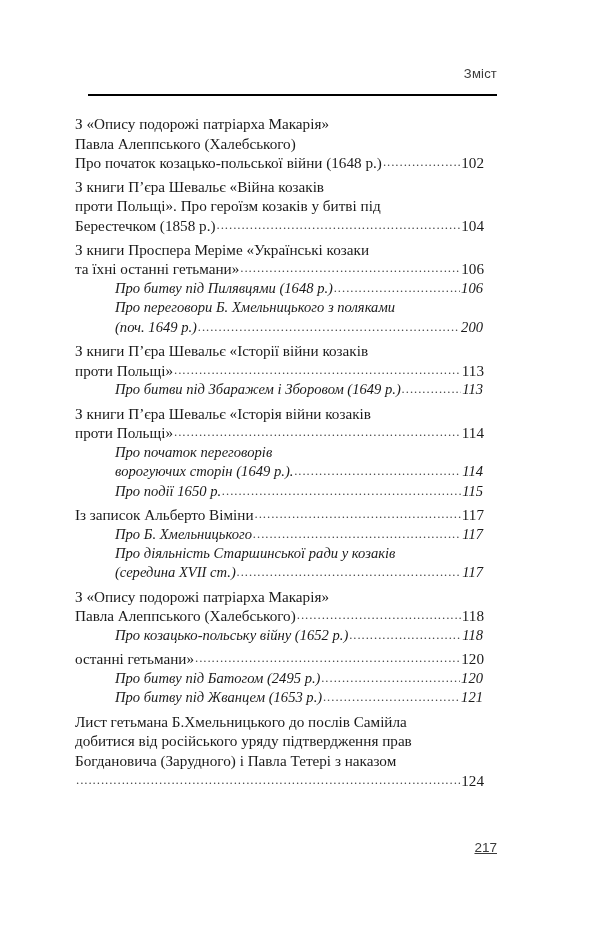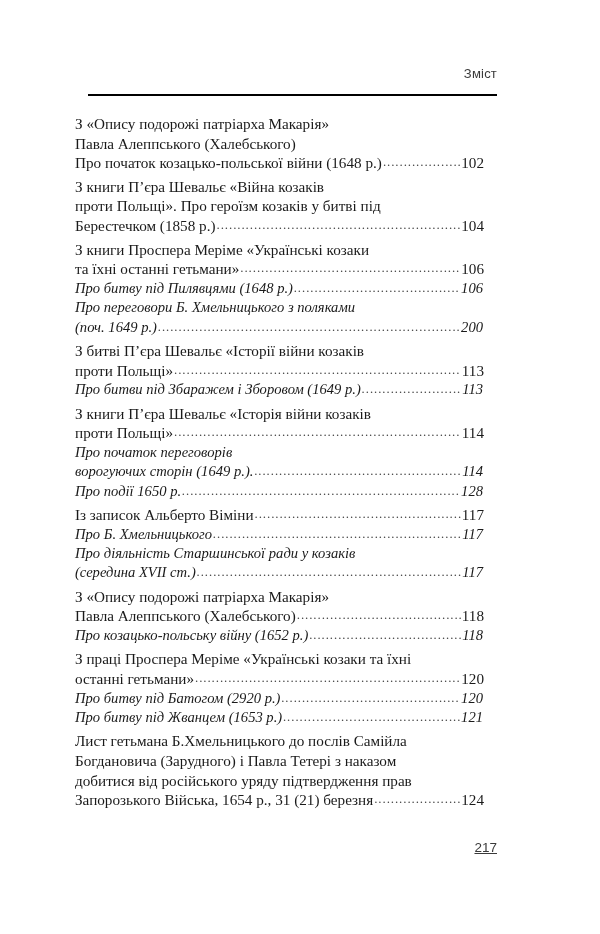--- a/index.html
+++ b/index.html
@@ -69,6 +69,7 @@
     font-style: italic;
     font-size: 14.6px;
     line-height: 19.4px;
+    margin-left: 40px;
   }
 
   

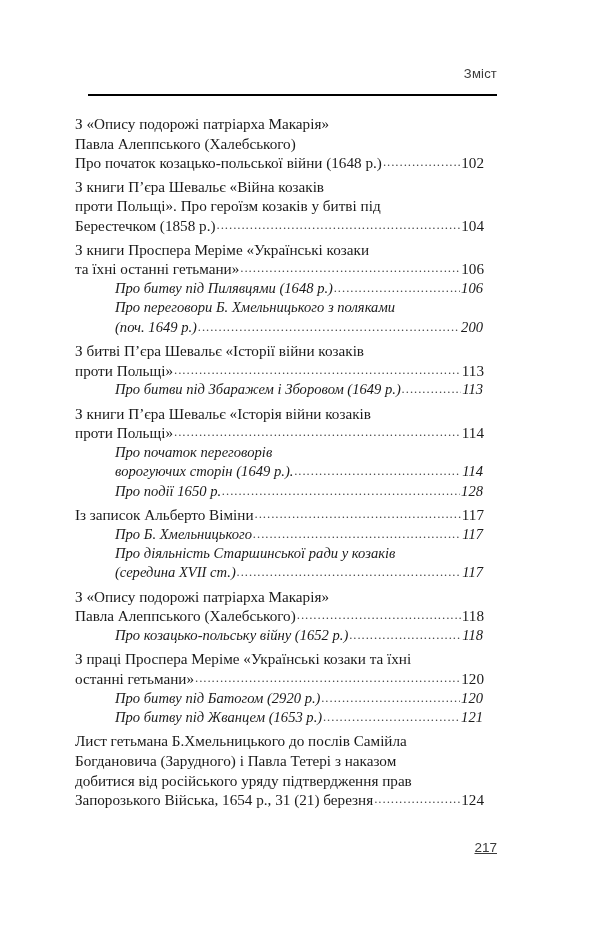--- a/index.html
+++ b/index.html
@@ -181,7 +181,7 @@
       </div>
       <div class="group">
         <div class="entry">
-          <div class="line">З битві П’єра Шевальє «Історії війни козаків</div>
+          <div class="line">З книги П’єра Шевальє «Історії війни козаків</div>
           <div class="line final">
             <span class="txt">проти Польщі»</span>
             <span class="leader">...............................................................................................................................................................</span>

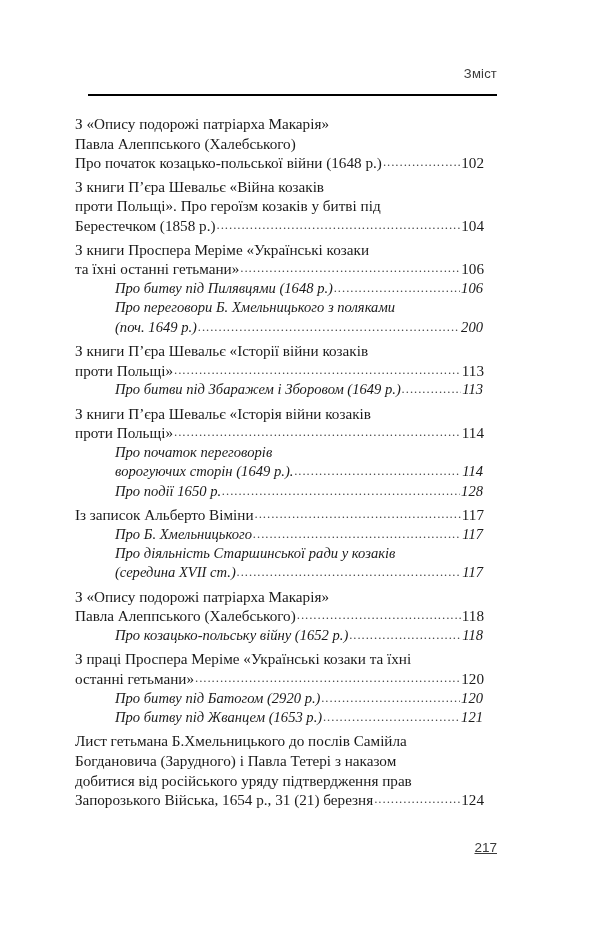--- a/index.html
+++ b/index.html
@@ -217,7 +217,7 @@
           <div class="line final">
             <span class="txt">Про події 1650 р.</span>
             <span class="leader">...............................................................................................................................................................</span>
-            <span class="pageno">128</span>
+            <span class="pageno">115</span>
           </div>
         </div>
       </div>

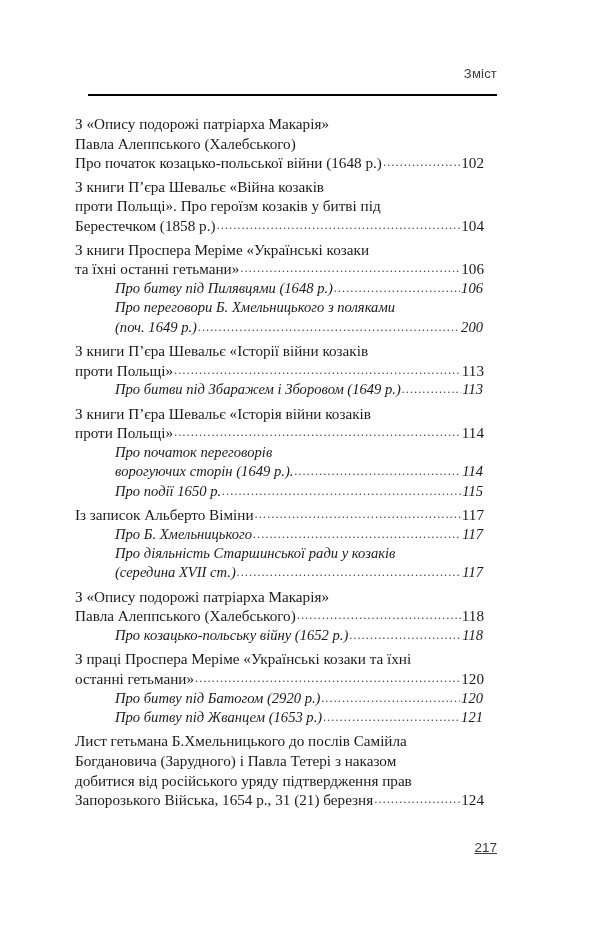--- a/index.html
+++ b/index.html
@@ -264,7 +264,6 @@
       </div>
       <div class="group">
         <div class="entry">
-          <div class="line">З праці Проспера Меріме «Українські козаки та їхні</div>
           <div class="line final">
             <span class="txt">останні гетьмани»</span>
             <span class="leader">...............................................................................................................................................................</span>

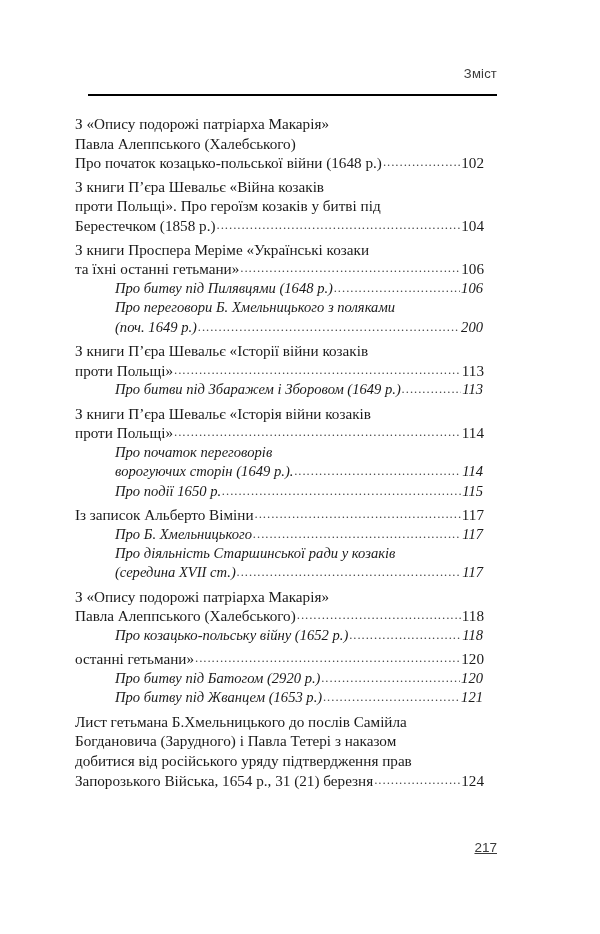--- a/index.html
+++ b/index.html
@@ -272,7 +272,7 @@
         </div>
         <div class="entry sub">
           <div class="line final">
-            <span class="txt">Про битву під Батогом (2920 р.)</span>
+            <span class="txt">Про битву під Батогом (2495 р.)</span>
             <span class="leader">...............................................................................................................................................................</span>
             <span class="pageno">120</span>
           </div>

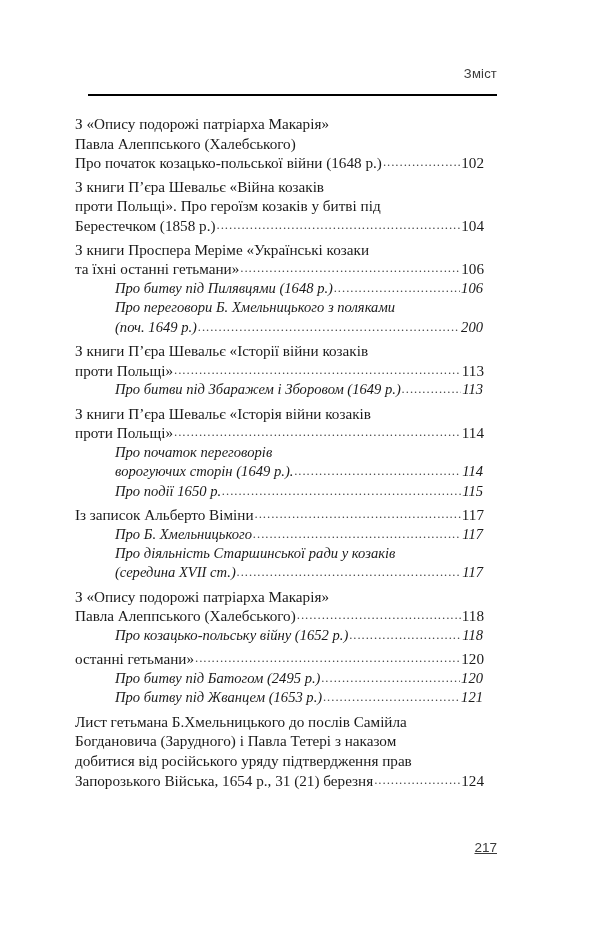--- a/index.html
+++ b/index.html
@@ -288,8 +288,8 @@
       <div class="group gap-large">
         <div class="entry">
           <div class="line">Лист гетьмана Б.Хмельницького до послів Самійла</div>
+          <div class="line">добитися від російського уряду підтвердження прав</div>
           <div class="line">Богдановича (Зарудного) і Павла Тетері з наказом</div>
-          <div class="line">добитися від російського уряду підтвердження прав</div>
           <div class="line final">
             <span class="txt">Запорозького Війська, 1654 р., 31 (21) березня</span>
             <span class="leader">...............................................................................................................................................................</span>

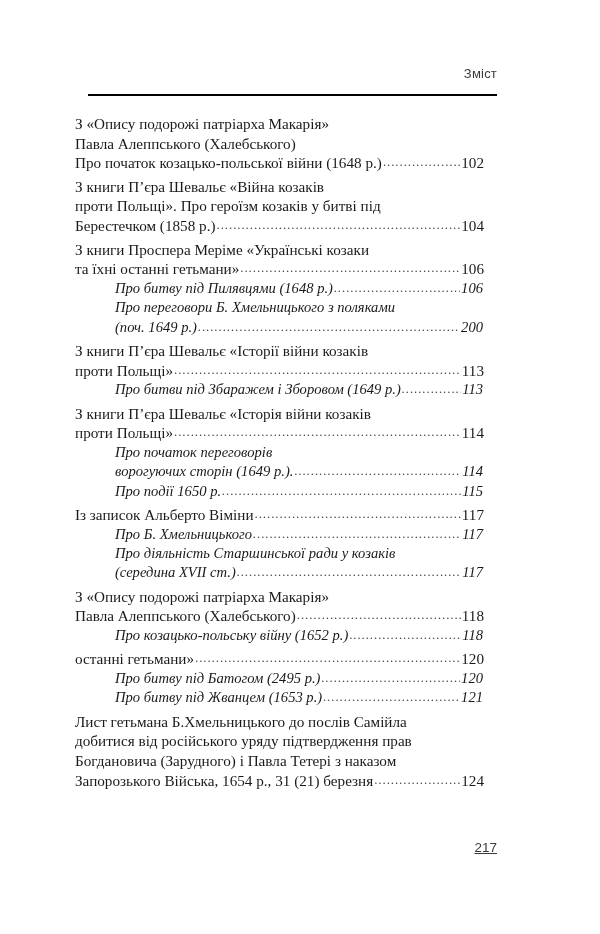--- a/index.html
+++ b/index.html
@@ -291,7 +291,6 @@
           <div class="line">добитися від російського уряду підтвердження прав</div>
           <div class="line">Богдановича (Зарудного) і Павла Тетері з наказом</div>
           <div class="line final">
-            <span class="txt">Запорозького Війська, 1654 р., 31 (21) березня</span>
             <span class="leader">...............................................................................................................................................................</span>
             <span class="pageno">124</span>
           </div>

